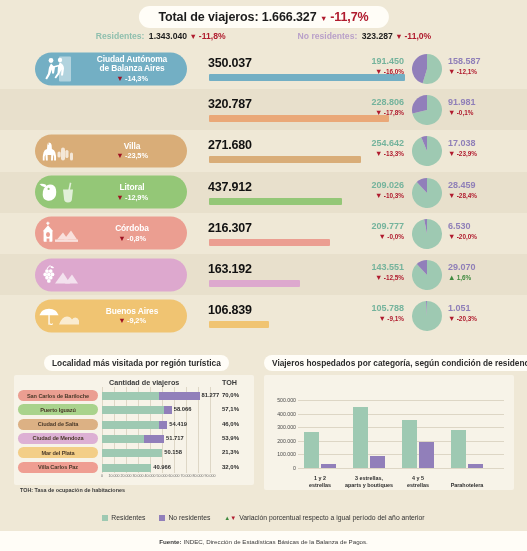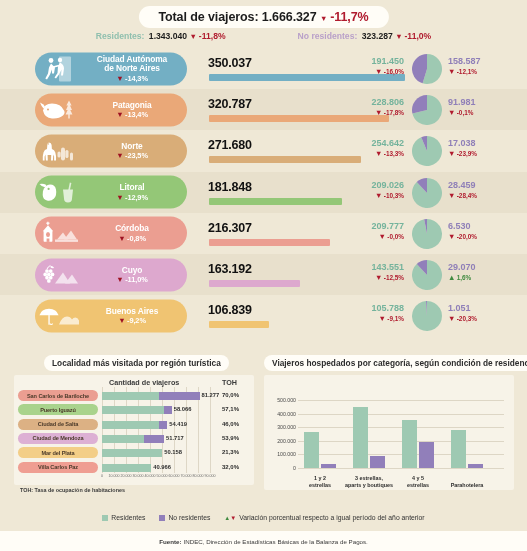--- a/index.html
+++ b/index.html
@@ -197,7 +197,7 @@
           </span>
       <span class="txt">
         <span class="nm">Ciudad Autónoma</span>
-        <span class="nm">de Norte Aires</span>
+        <span class="nm">de Balanza Aires</span>
         <span class="pct"><span class="arr">▼</span> <span>-14,3%</span></span>
       </span>
     </div>

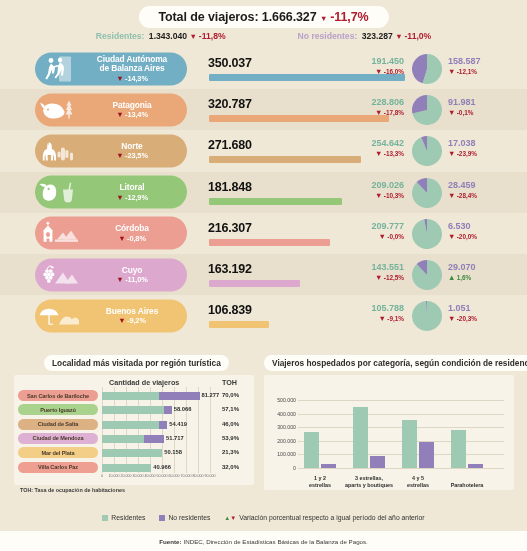--- a/index.html
+++ b/index.html
@@ -217,26 +217,6 @@
     </div>
       </div>
       <div class="row alt">
-    <div class="pill" style="background:#eaa878">
-      <span class="ico">
-            <svg width="40" height="27" viewBox="0 0 40 27">
-              <g fill="#fff" opacity="0.75">
-                <path d="M30 4 l2.6 5 h-1.6 l2 4.4 h-1.7 l2.1 4.6 h-6.8 l2.1 -4.6 h-1.7 l2 -4.4 h-1.6 Z"></path>
-                <rect x="29.3" y="17" width="1.4" height="5"></rect>
-              </g>
-              <g fill="#fff">
-                <path d="M4 14 Q5 7 13 7 Q22 7 25 14 Q26.5 16.5 24 19 Q20 22.5 13 22 Q5.5 21.5 4 14 Z"></path>
-                <path d="M4.5 12 Q2 9 1 6 Q4.5 7.5 6 10 Z"></path>
-                <circle cx="9" cy="13" r="1" fill="#eaa878"></circle>
-              </g>
-            </svg>
-          </span>
-      <span class="txt">
-        <span class="nm">Patagonia</span>
-        
-        <span class="pct"><span class="arr">▼</span> <span>-13,4%</span></span>
-      </span>
-    </div>
     <div class="total">320.787</div>
     <div class="bar" style="width:180px;background:#eaa878"></div>
     <div class="resblock">

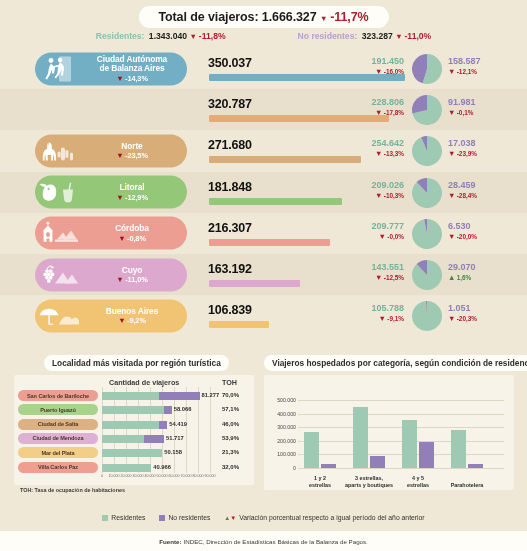--- a/index.html
+++ b/index.html
@@ -249,7 +249,7 @@
             </svg>
           </span>
       <span class="txt">
-        <span class="nm">Norte</span>
+        <span class="nm">Villa</span>
         
         <span class="pct"><span class="arr">▼</span> <span>-23,5%</span></span>
       </span>

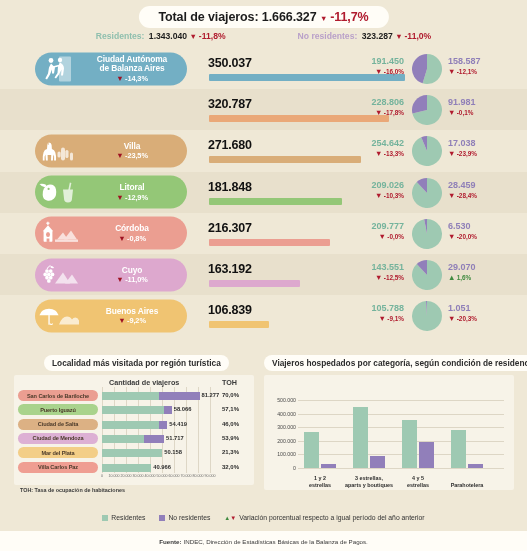--- a/index.html
+++ b/index.html
@@ -290,7 +290,7 @@
         <span class="pct"><span class="arr">▼</span> <span>-12,9%</span></span>
       </span>
     </div>
-    <div class="total">181.848</div>
+    <div class="total">437.912</div>
     <div class="bar" style="width:133px;background:#94c777"></div>
     <div class="resblock">
       <div class="v">209.026</div>

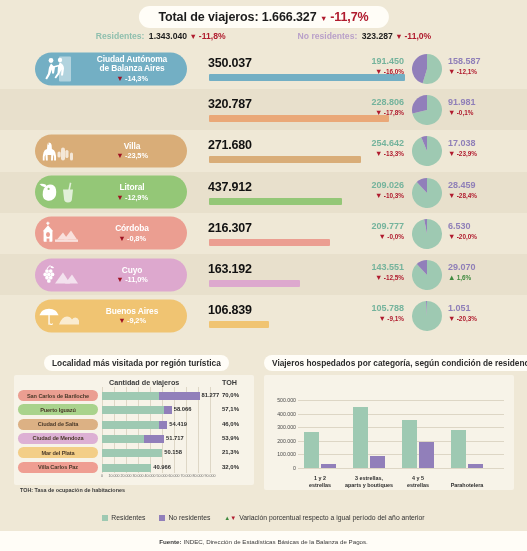--- a/index.html
+++ b/index.html
@@ -367,11 +367,6 @@
               </g>
             </svg>
           </span>
-      <span class="txt">
-        <span class="nm">Cuyo</span>
-        
-        <span class="pct"><span class="arr">▼</span> <span>-11,0%</span></span>
-      </span>
     </div>
     <div class="total">163.192</div>
     <div class="bar" style="width:91px;background:#dda8ce"></div>

